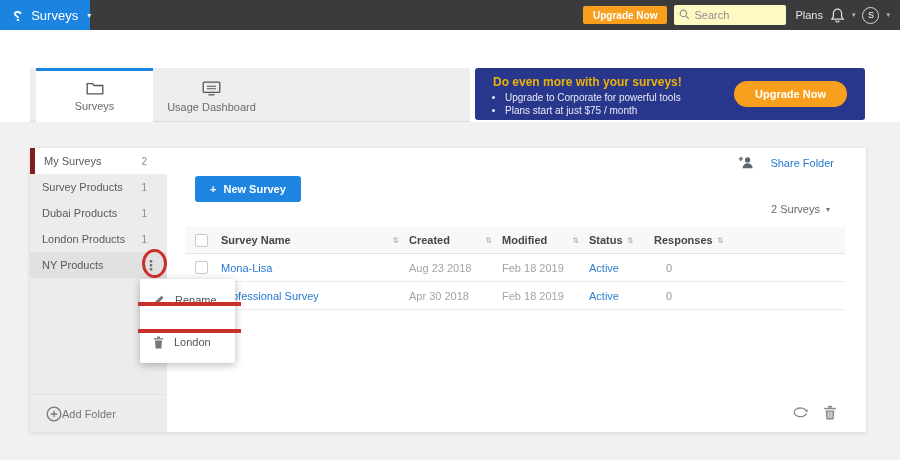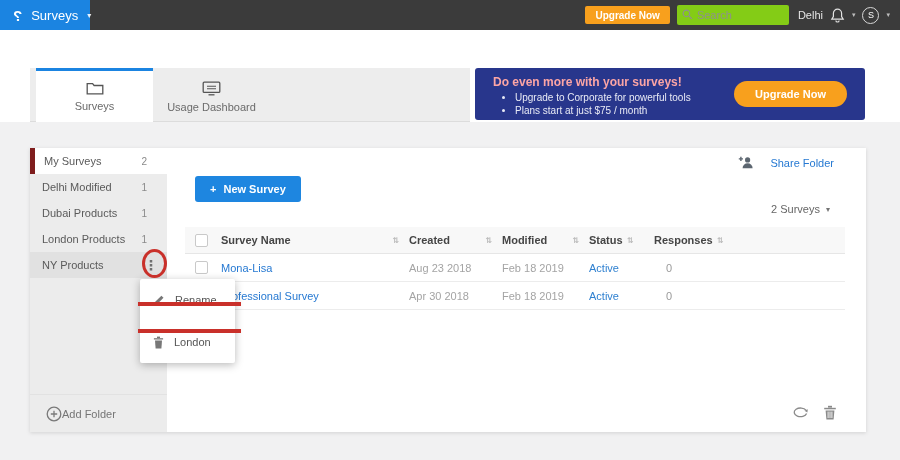--- a/index.html
+++ b/index.html
@@ -16,7 +16,7 @@
   .topbar-right { position:absolute; right:10px; top:0; height:30px; display:flex; align-items:center; gap:7px; }
   .upgrade-top { background:#f8a01d; color:#fff; border:none; border-radius:2px; height:18px;
     font-size:10px; font-weight:700; padding:0 10px; cursor:pointer; font-family:inherit; }
-  .search-box { position:relative; width:112px; height:20px; background:#84cc16; border-radius:2px; }
+  .search-box { position:relative; width:112px; height:20px; background:#fef9c3; border-radius:2px; }
   .search-box svg { position:absolute; left:5px; top:4px; }
   .search-box input { position:absolute; left:20px; top:0; width:88px; height:20px; border:none; outline:none;
     font-size:11px; color:#555; background:transparent; font-family:inherit; }

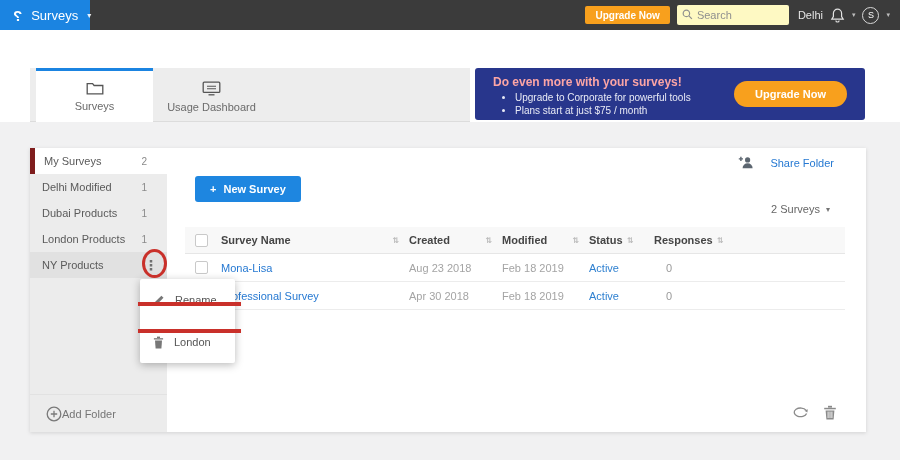--- a/index.html
+++ b/index.html
@@ -120,7 +120,7 @@
       </svg>
       <input placeholder="Search" style="">
     </div>
-    <span class="help-link">Delhi</span>
+    <span class="help-link">Plans</span>
     <svg width="15" height="16" viewBox="0 0 15 16">
       <path d="M7.5 2.2 a4.1 4.1 0 0 1 4.1 4.1 v3.2 l1.6 2.6 H1.8 l1.6-2.6 V6.3 a4.1 4.1 0 0 1 4.1-4.1 z" fill="none" stroke="#e2e2e2" stroke-width="1.2"></path>
       <path d="M5.9 13.4 a1.6 1.6 0 0 0 3.2 0" fill="none" stroke="#e2e2e2" stroke-width="1.2"></path>

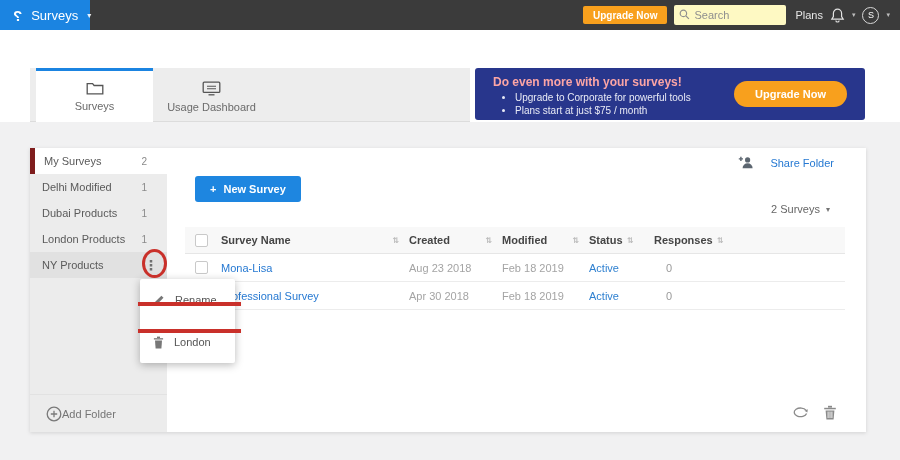--- a/index.html
+++ b/index.html
@@ -39,7 +39,7 @@
 
   
   .banner { position:absolute; left:475px; top:68px; width:390px; height:52px; background:#28368c; border-radius:3px; }
-  .banner-title { position:absolute; left:18px; top:7px; color:#fca5a5; font-size:12px; font-weight:700; }
+  .banner-title { position:absolute; left:18px; top:7px; color:#eab308; font-size:12px; font-weight:700; }
   .banner-bullets { position:absolute; left:30px; top:23px; color:#e8eaf5; font-size:10px; line-height:13px; }
   .banner-bullets li { margin-left:10px; }
   .banner-cta { position:absolute; right:18px; top:13px; height:26px; border:none; border-radius:13px;

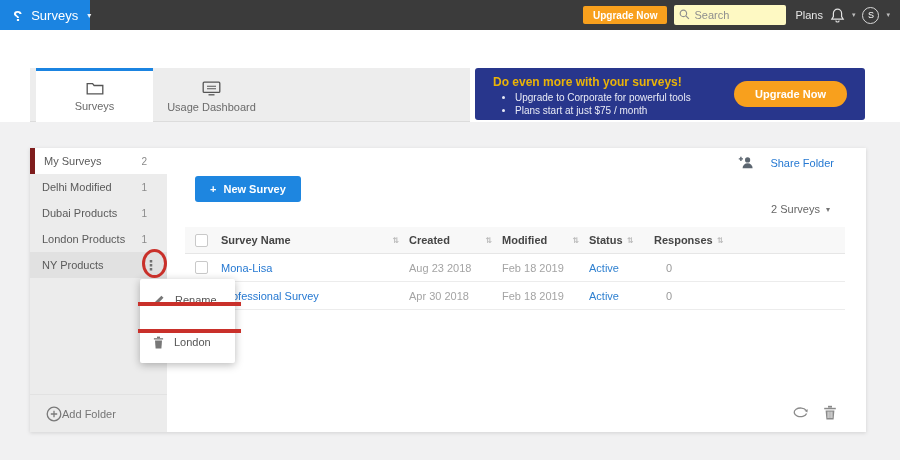--- a/index.html
+++ b/index.html
@@ -41,7 +41,7 @@
   .banner { position:absolute; left:475px; top:68px; width:390px; height:52px; background:#28368c; border-radius:3px; }
   .banner-title { position:absolute; left:18px; top:7px; color:#eab308; font-size:12px; font-weight:700; }
   .banner-bullets { position:absolute; left:30px; top:23px; color:#e8eaf5; font-size:10px; line-height:13px; }
-  .banner-bullets li { margin-left:10px; }
+  .banner-bullets li { }
   .banner-cta { position:absolute; right:18px; top:13px; height:26px; border:none; border-radius:13px;
     background:#f8a01d; color:#fff; font-size:11px; font-weight:700; padding:0 21px; cursor:pointer; font-family:inherit; }
 

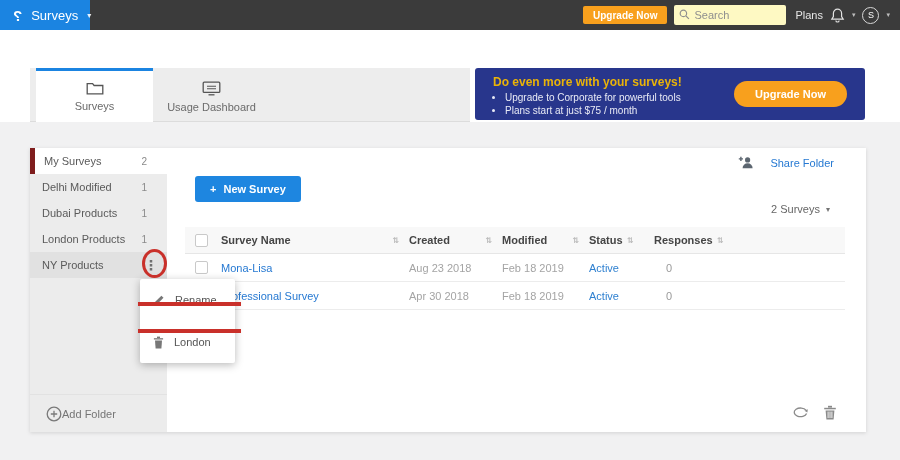--- a/index.html
+++ b/index.html
@@ -167,7 +167,7 @@
       <span class="folder-count">2</span>
     </div>
     <div class="folder-item">
-      <span>Delhi Modified</span>
+      <span>Survey Products</span>
       <span class="folder-count">1</span>
     </div>
     <div class="folder-item">

